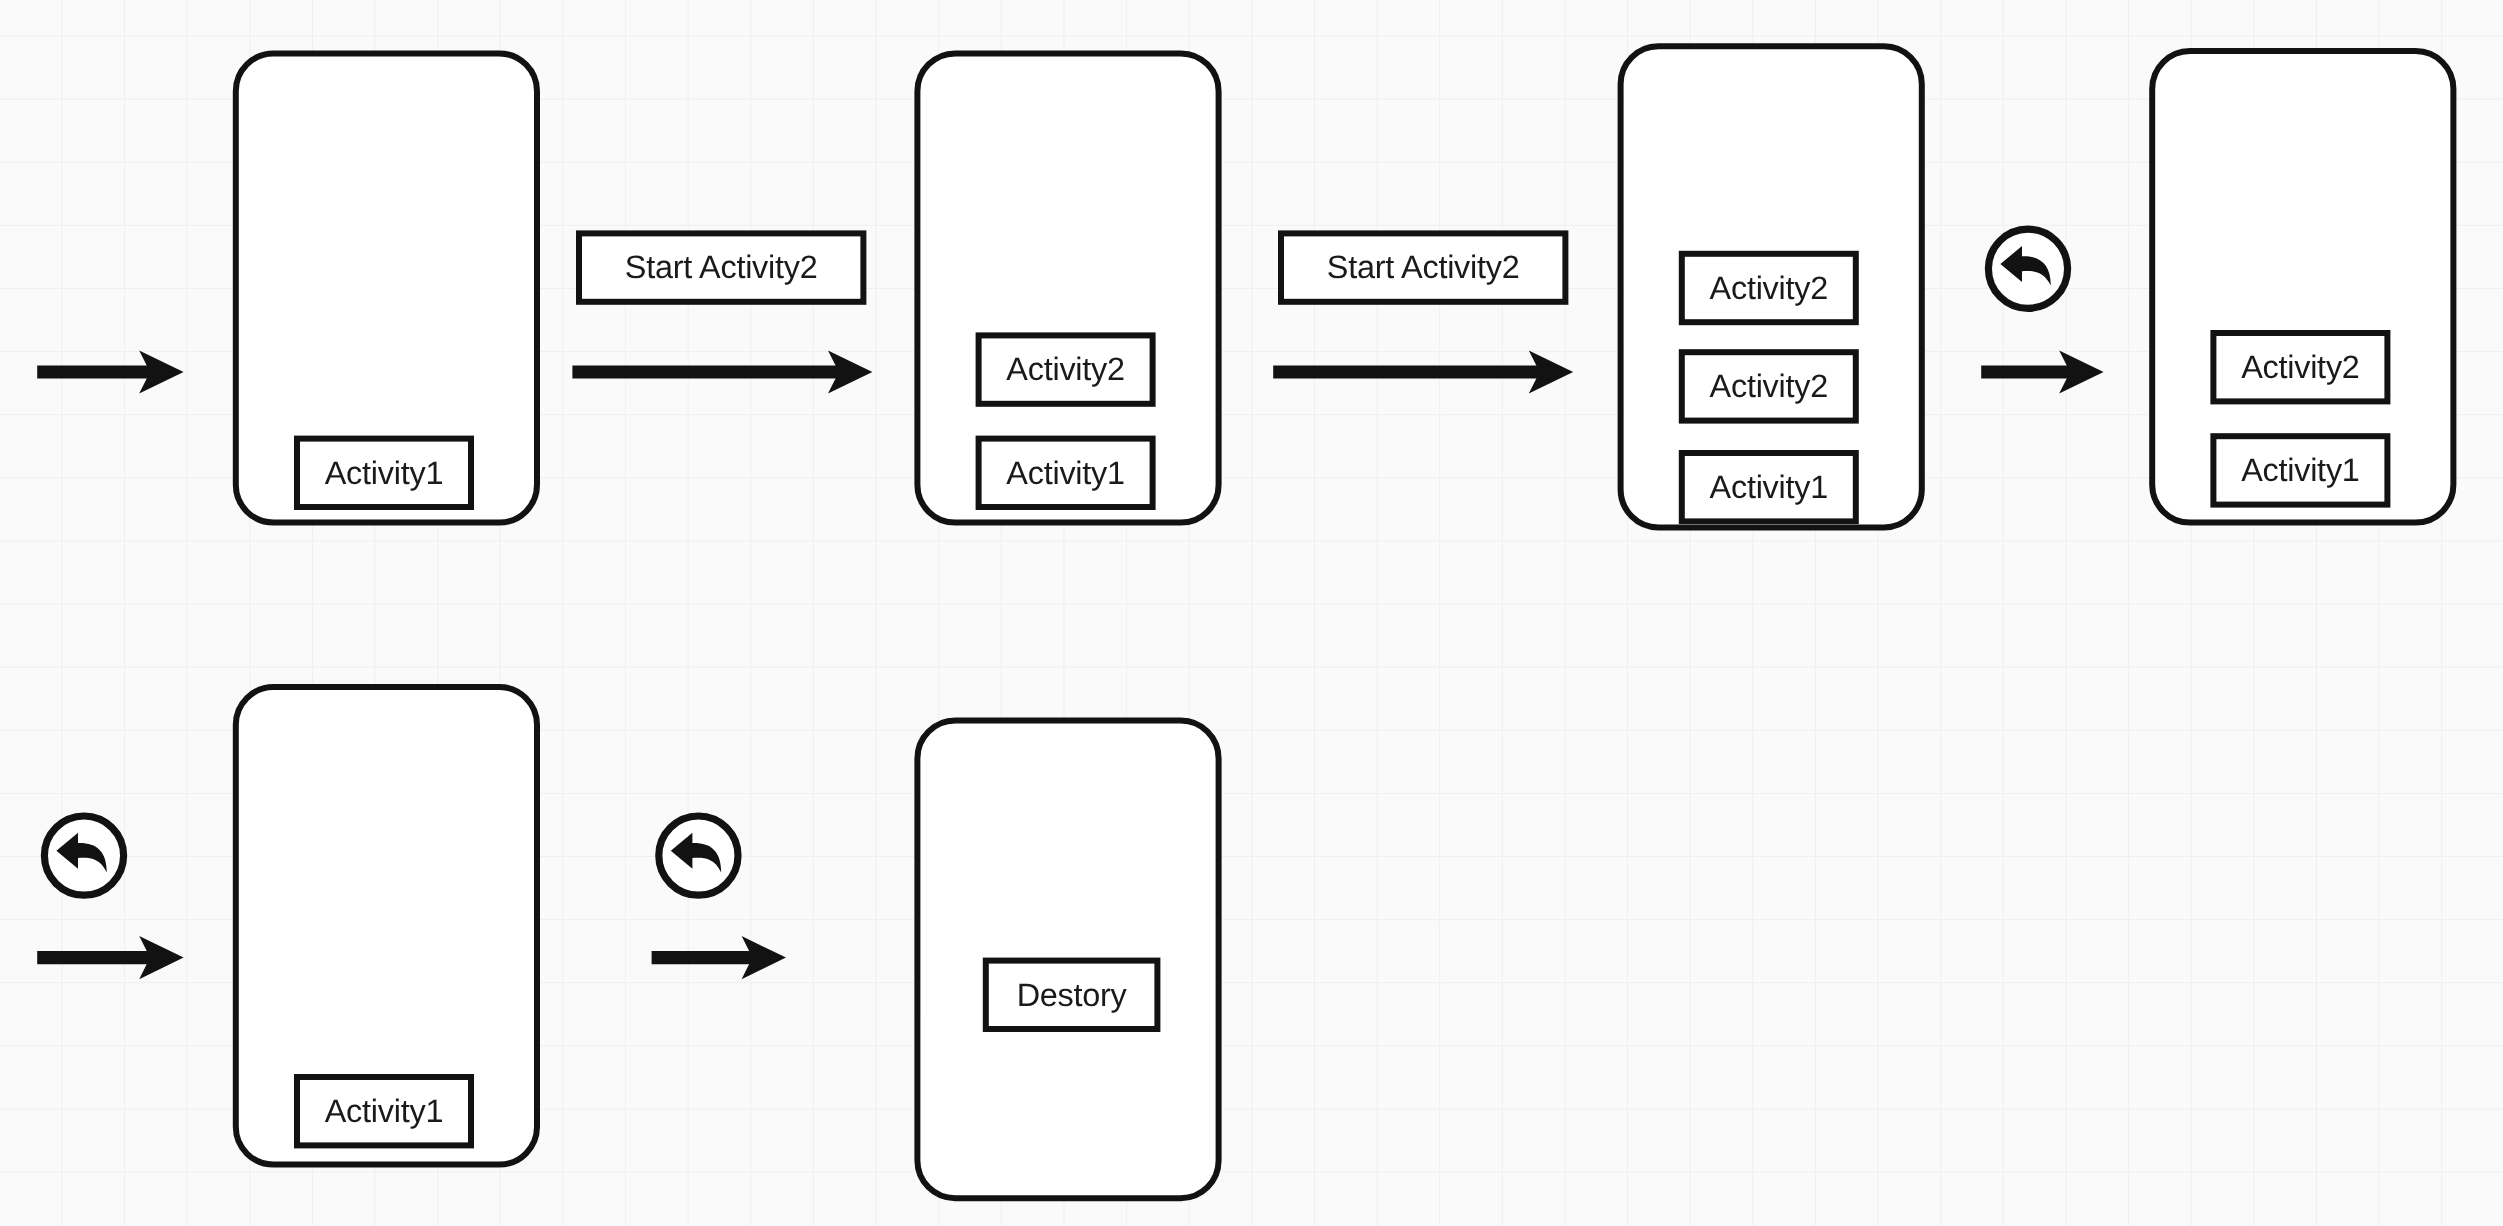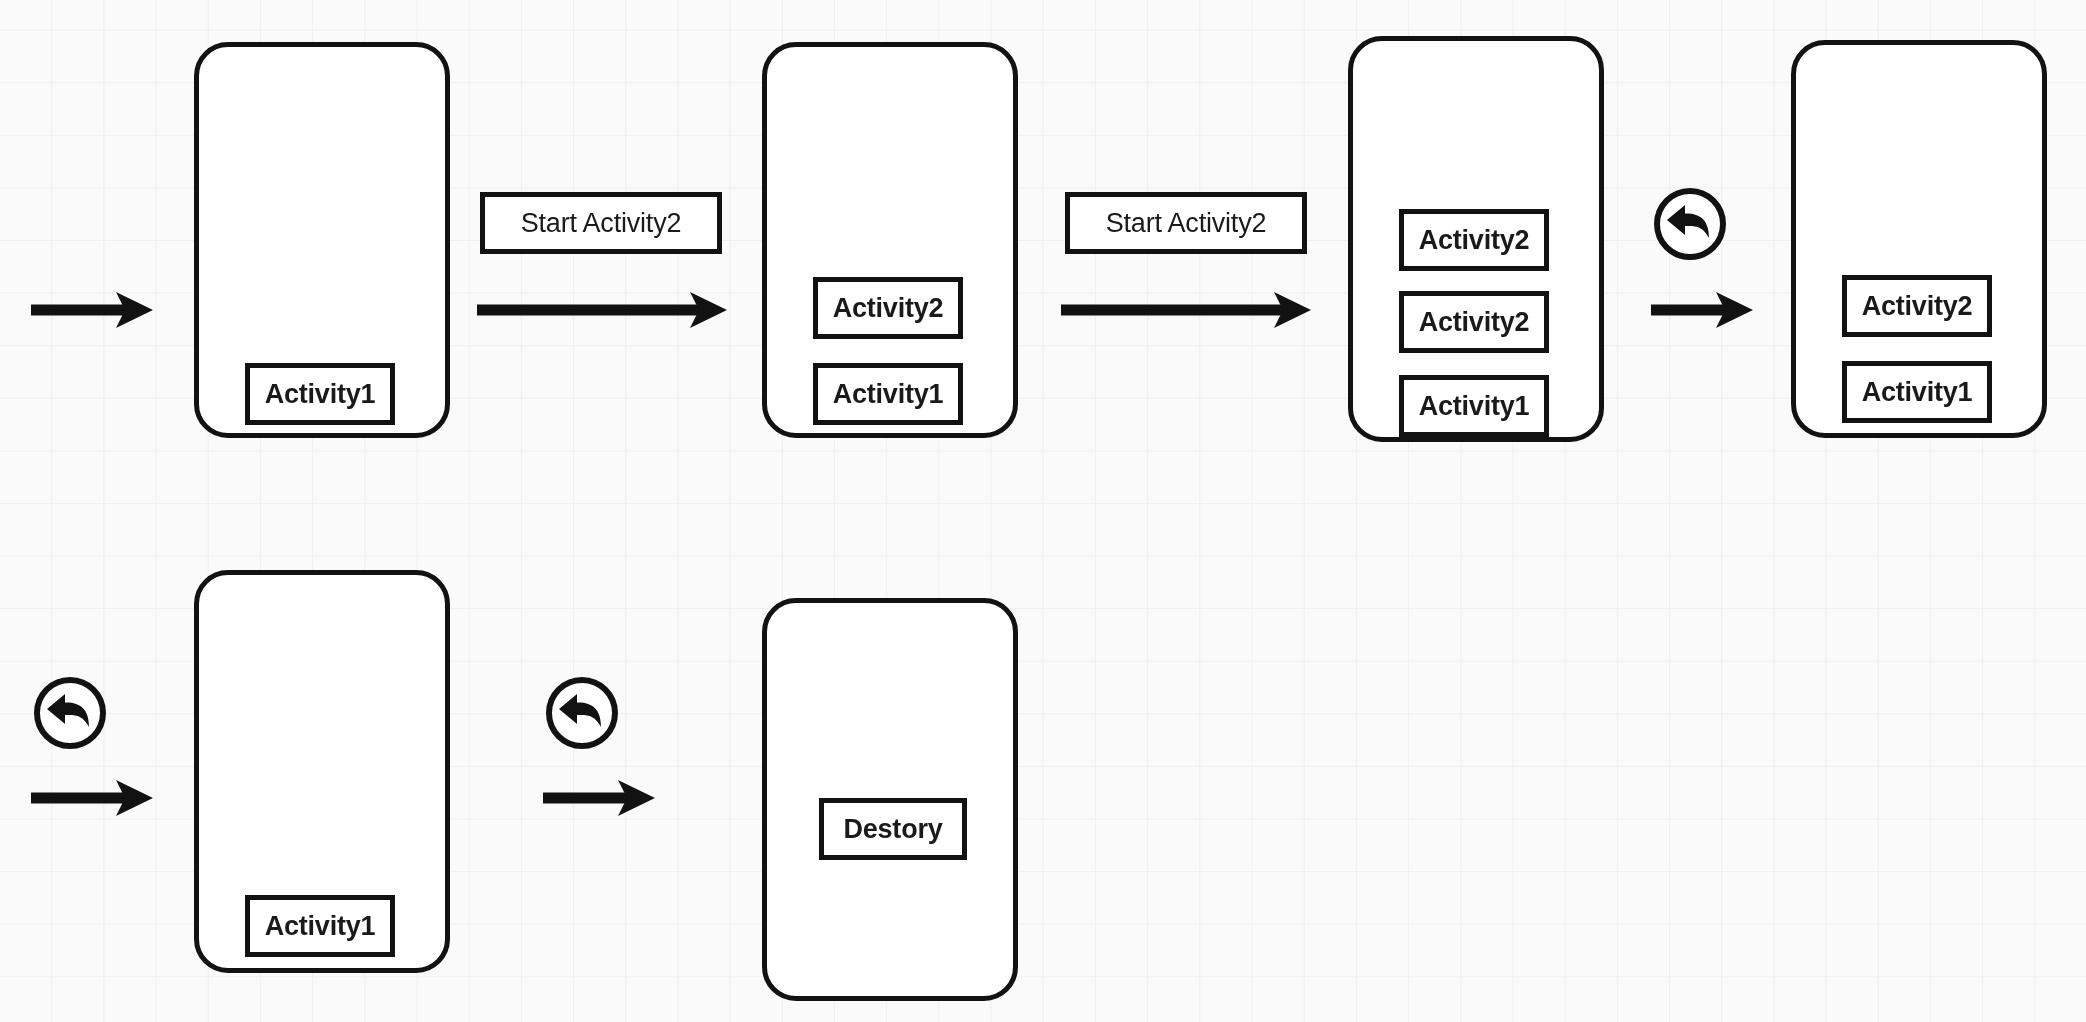--- a/index.html
+++ b/index.html
@@ -27,7 +27,6 @@
     border: 5px solid #121212;
     border-radius: 34px;
     box-sizing: border-box;
-    font-weight: bold;
   }
   
   .act-box {

